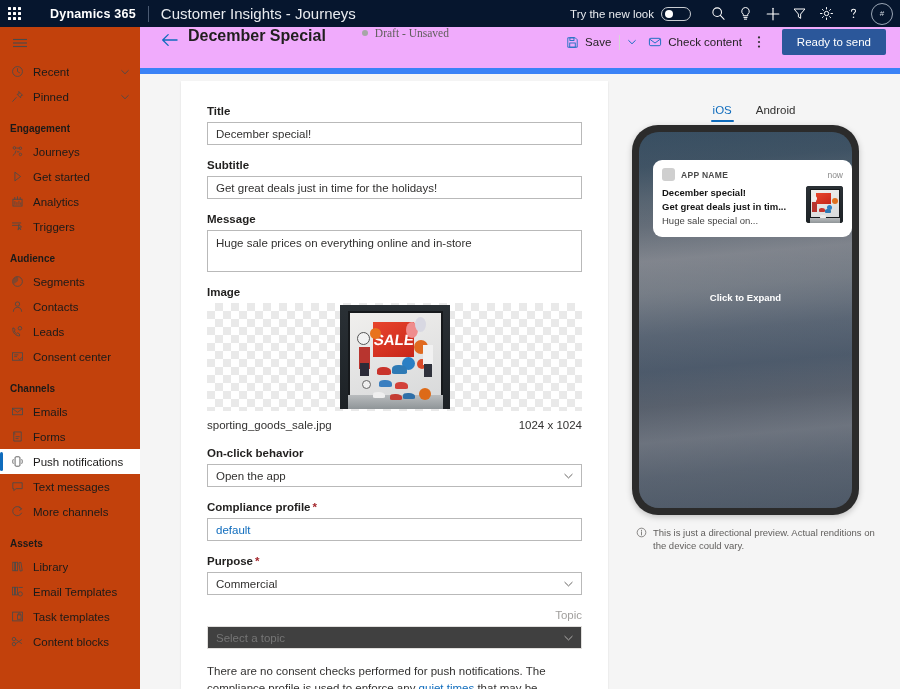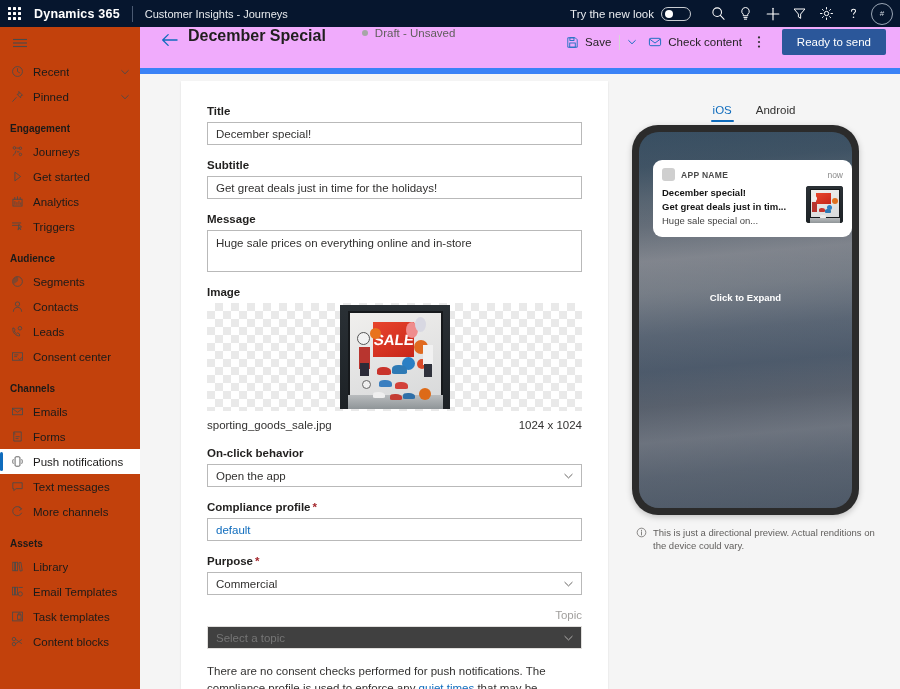--- a/index.html
+++ b/index.html
@@ -30,7 +30,7 @@
   .waffle-grid i { width: 3px; height: 3px; background: #ffffff; border-radius: 0.5px; display: block; }
   #brand {
     font-size: 12.5px; font-weight: bold; letter-spacing: .2px;
-    margin-left: 6px; color: #ffffff;
+    margin-left: 22px; color: #ffffff;
   }
   #suite-sep {
     width: 1px; height: 16px; background: #4a5a72; margin: 0 12px;

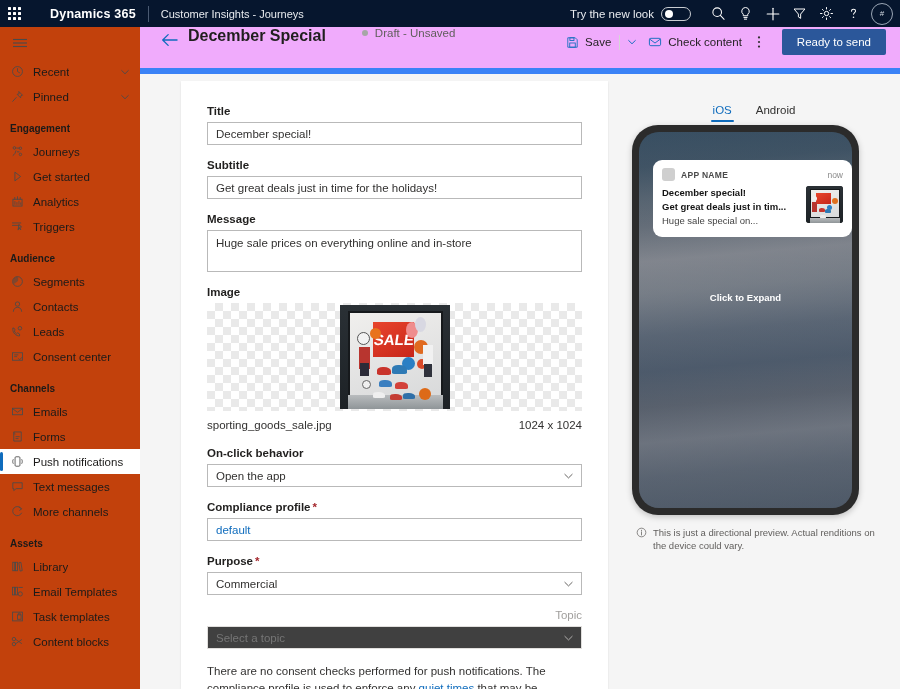--- a/index.html
+++ b/index.html
@@ -35,7 +35,7 @@
   #suite-sep {
     width: 1px; height: 16px; background: #4a5a72; margin: 0 12px;
   }
-  #app-name { font-size: 11px; color: #e8ebef; }
+  #app-name { font-size: 15px; color: #e8ebef; }
   #suitebar-right {
     margin-left: auto; display: flex; align-items: center; height: 27px;
   }

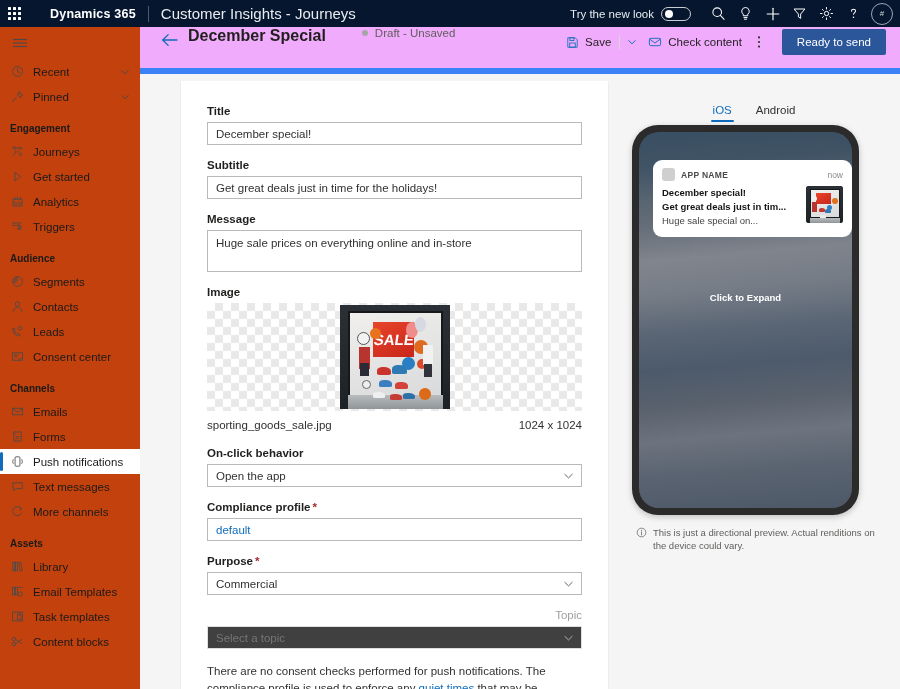--- a/index.html
+++ b/index.html
@@ -103,7 +103,7 @@
   #rec-title {
     font-size: 16px; font-weight: bold; color: #201f1e; margin-left: 6px;
   }
-  #status-wrap { display: flex; align-items: center; margin-left: 36px; }
+  #status-wrap { display: flex; align-items: center; margin-left: 36px; font-family: Liberation Serif, serif; }
   #status-dot { width: 6px; height: 6px; border-radius: 50%; background: #a6a6a6; margin-right: 7px; }
   #status-text { font-size: 11.5px; color: #605e5c; }
   #cmd-right { margin-left: auto; display: flex; align-items: center; padding-right: 14px; }

